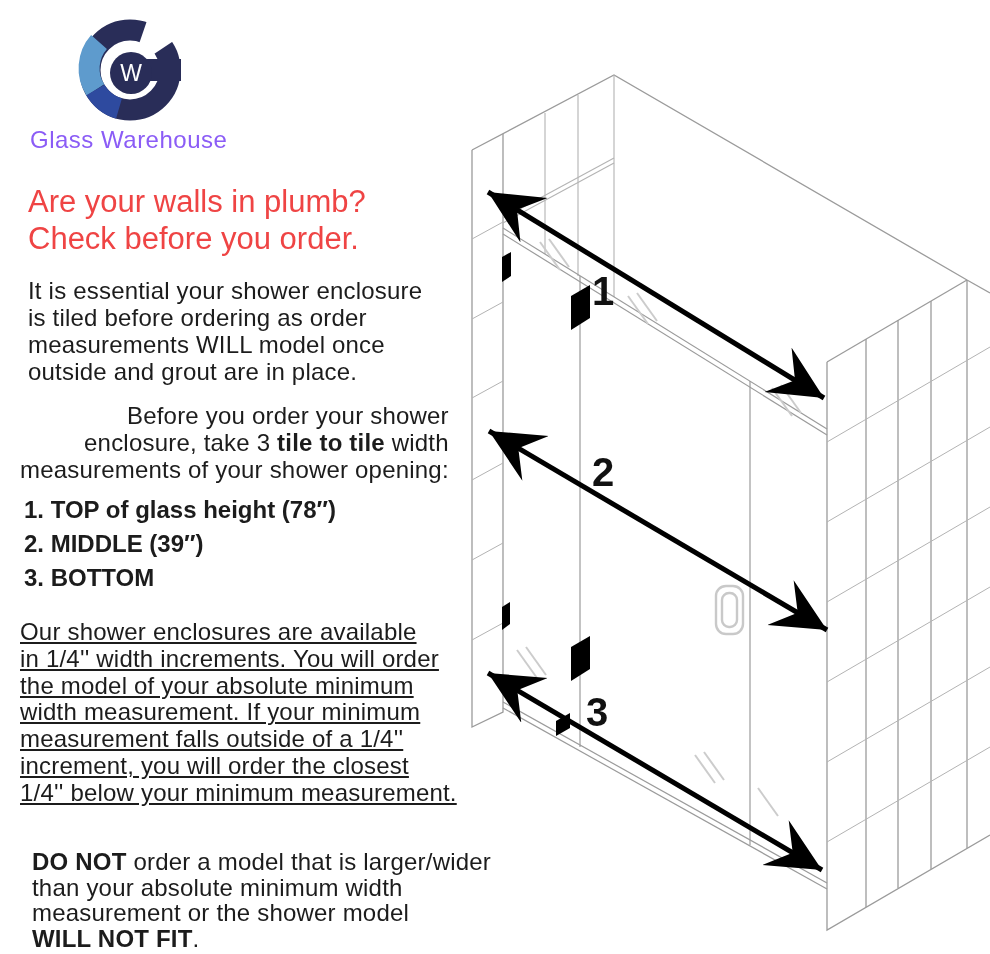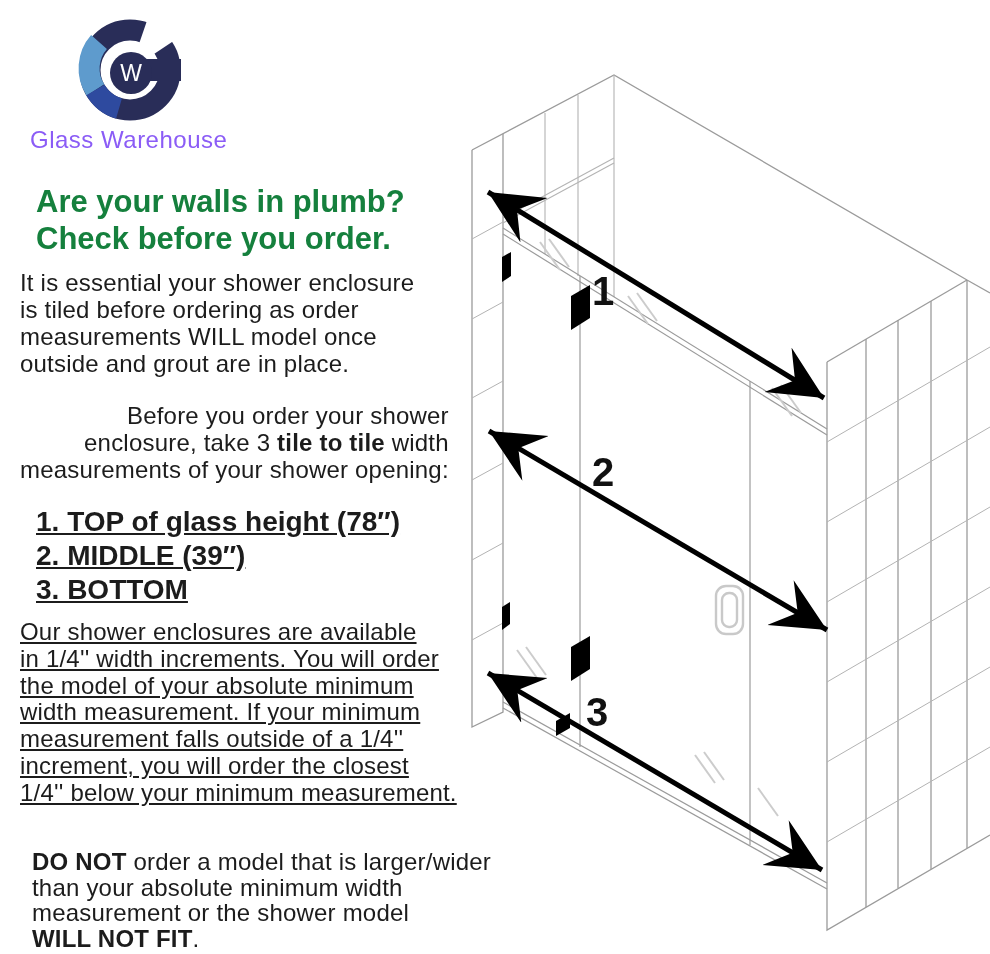--- a/index.html
+++ b/index.html
@@ -10,7 +10,7 @@
   
   .brand-name{left:30px;top:126px;font-size:24px;letter-spacing:.5px;color:#8b5cf6;}
   
-  .headline{left:36px;top:183px;font-size:31px;line-height:37px;font-weight:bold;color:#15803d;}
+  .headline{left:28px;top:183px;font-size:31px;line-height:37px;font-weight:normal;color:#ef4444;}
   .para{left:20px;font-size:24px;letter-spacing:.2px;color:#1c1c1c;}
   .p-intro{top:269px;line-height:27px;}
   .p-order{top:402px;line-height:27px;}

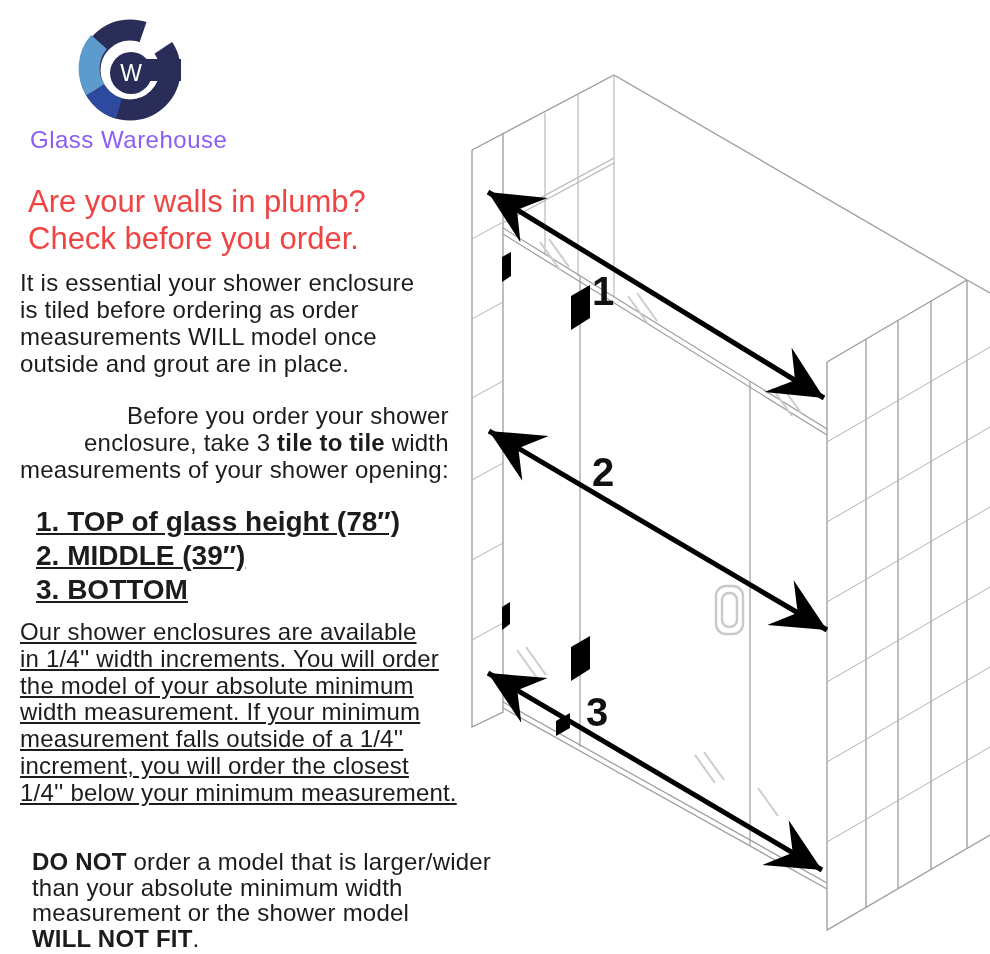--- a/index.html
+++ b/index.html
@@ -41,7 +41,7 @@
 
   <h1 class="abs headline" style="margin:0;"><span>Are your walls in plumb?</span><br><span>Check before you order.</span></h1>
 
-  <p class="abs para p-intro" style="margin:0;"><span>It is essential your shower enclosure</span><br><span>is tiled before ordering as order</span><br><span>measurements WILL model once</span><br><span>outside and grout are in place.</span></p>
+  <p class="abs para p-intro" style="margin:8px;"><span>It is essential your shower enclosure</span><br><span>is tiled before ordering as order</span><br><span>measurements WILL model once</span><br><span>outside and grout are in place.</span></p>
 
   <p class="abs para p-order" style="margin:0;text-align:right;"><span>Before you order your shower</span><br><span>enclosure, take 3 </span><span class="b">tile to tile</span><span> width</span><br><span>measurements of your shower opening:</span></p>
 

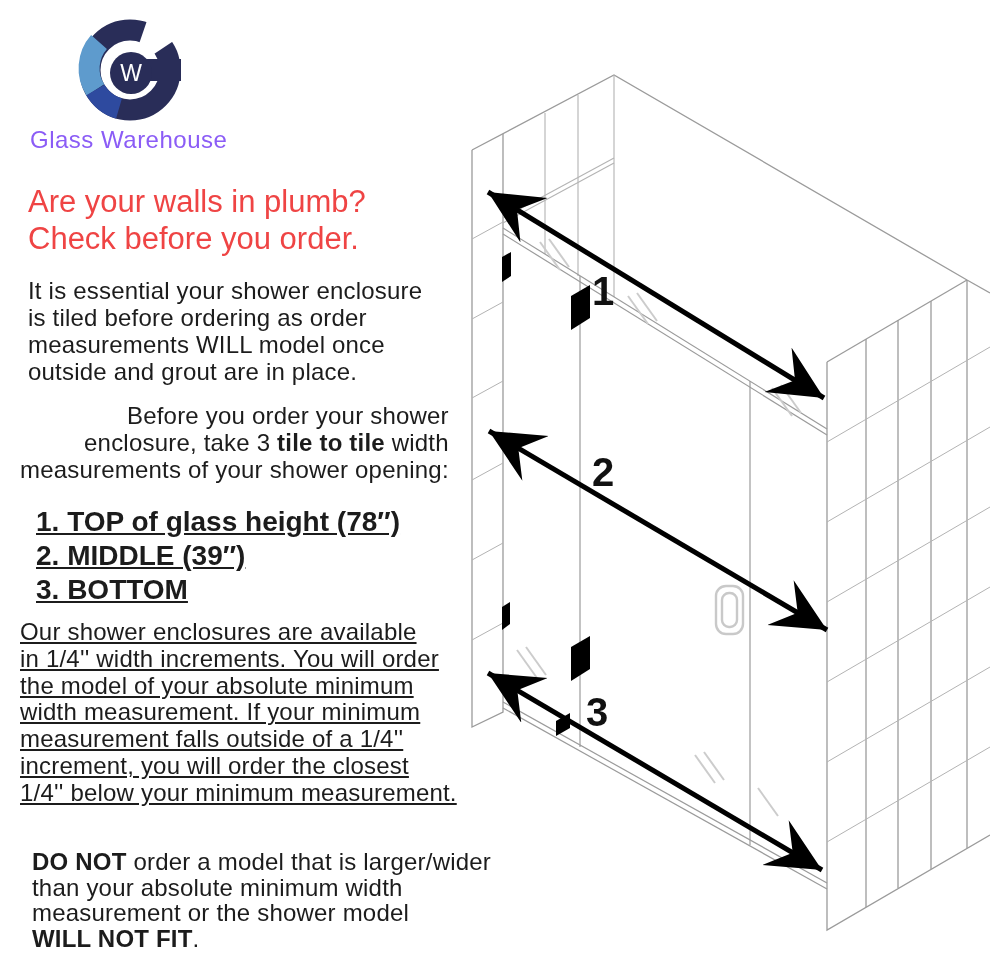--- a/index.html
+++ b/index.html
@@ -14,7 +14,7 @@
   .para{left:20px;font-size:24px;letter-spacing:.2px;color:#1c1c1c;}
   .p-intro{top:269px;line-height:27px;}
   .p-order{top:402px;line-height:27px;}
-  .m-list{left:20px;top:489px;font-size:28px;font-weight:bold;line-height:34px;list-style:none;margin:16px;padding:0;text-decoration:underline;}
+  .m-list{left:20px;top:489px;font-size:24px;font-weight:bold;line-height:34px;list-style:none;margin:4px;padding:0;}
   .p-increments{top:619px;line-height:26.8px;text-decoration:underline;}
   .p-warning{top:837px;line-height:25.5px;}
   .diagram-svg{left:0;top:0;}

